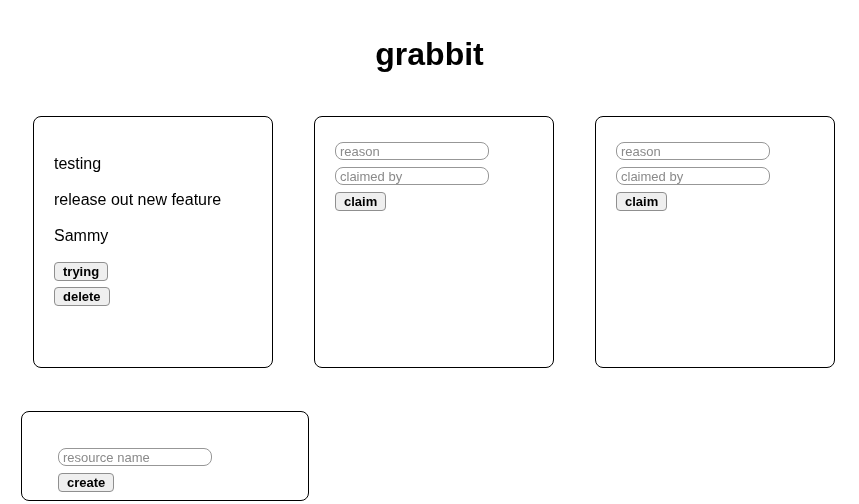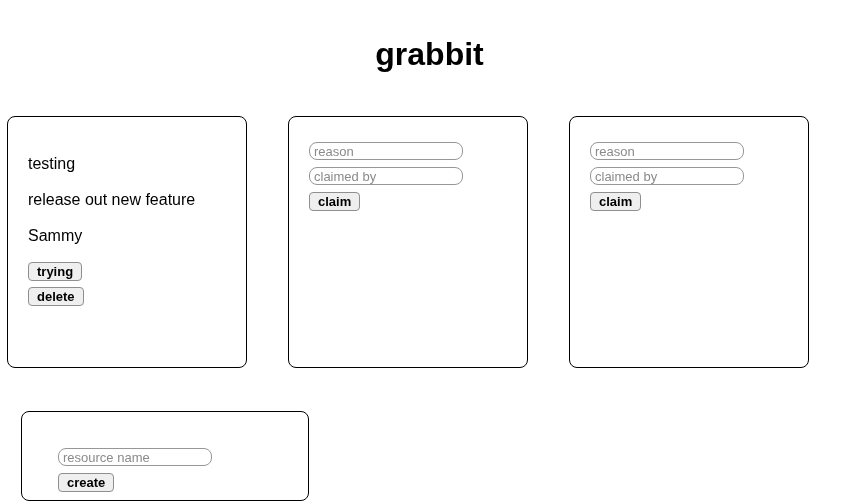--- a/index.html
+++ b/index.html
@@ -20,7 +20,7 @@
   .cards-row {
     display: flex;
     gap: 41px;
-    margin-left: 7px;
+    margin-left: 33px;
   }
   .card {
     box-sizing: border-box;

